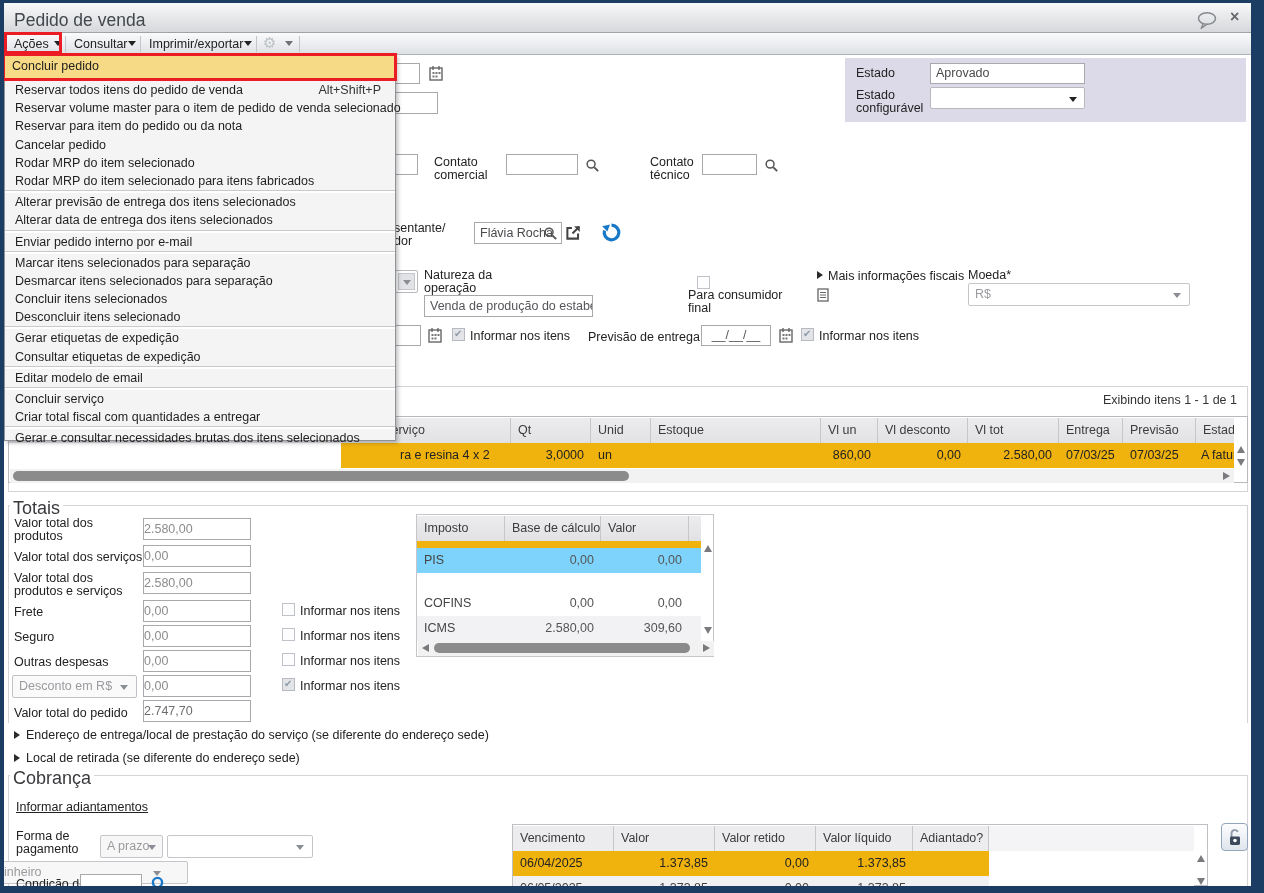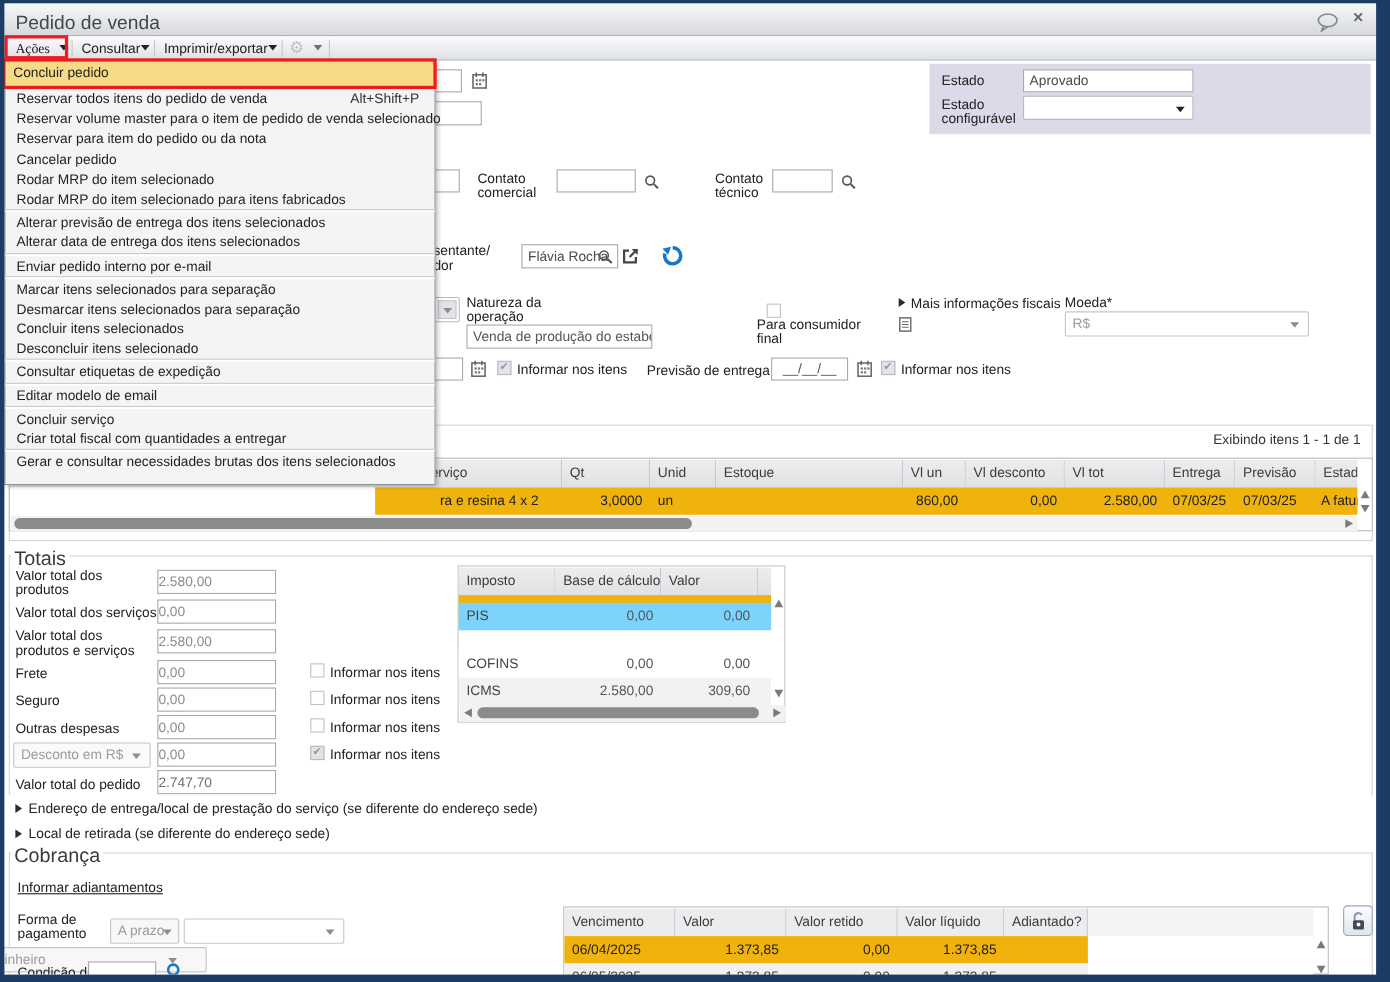--- a/index.html
+++ b/index.html
@@ -51,7 +51,7 @@
   </div>
 
   <div class="abs" style="left:4px;top:33px;width:1247px;height:22px;background:linear-gradient(#fbfbfc,#dee1e5);border-bottom:1px solid #b0b4b9;">
-    <div class="t" style="left:10px;top:4px;font-family:Liberation Serif, serif;">Ações</div>
+    <div class="t" style="left:10px;top:4px;">Ações</div>
     <span class="arr-d black" style="left:50px;top:8px;"></span>
     <div class="mb-sep" style="left:61px;top:3px;"></div>
     <div class="t" style="left:70px;top:4px;">Consultar</div>

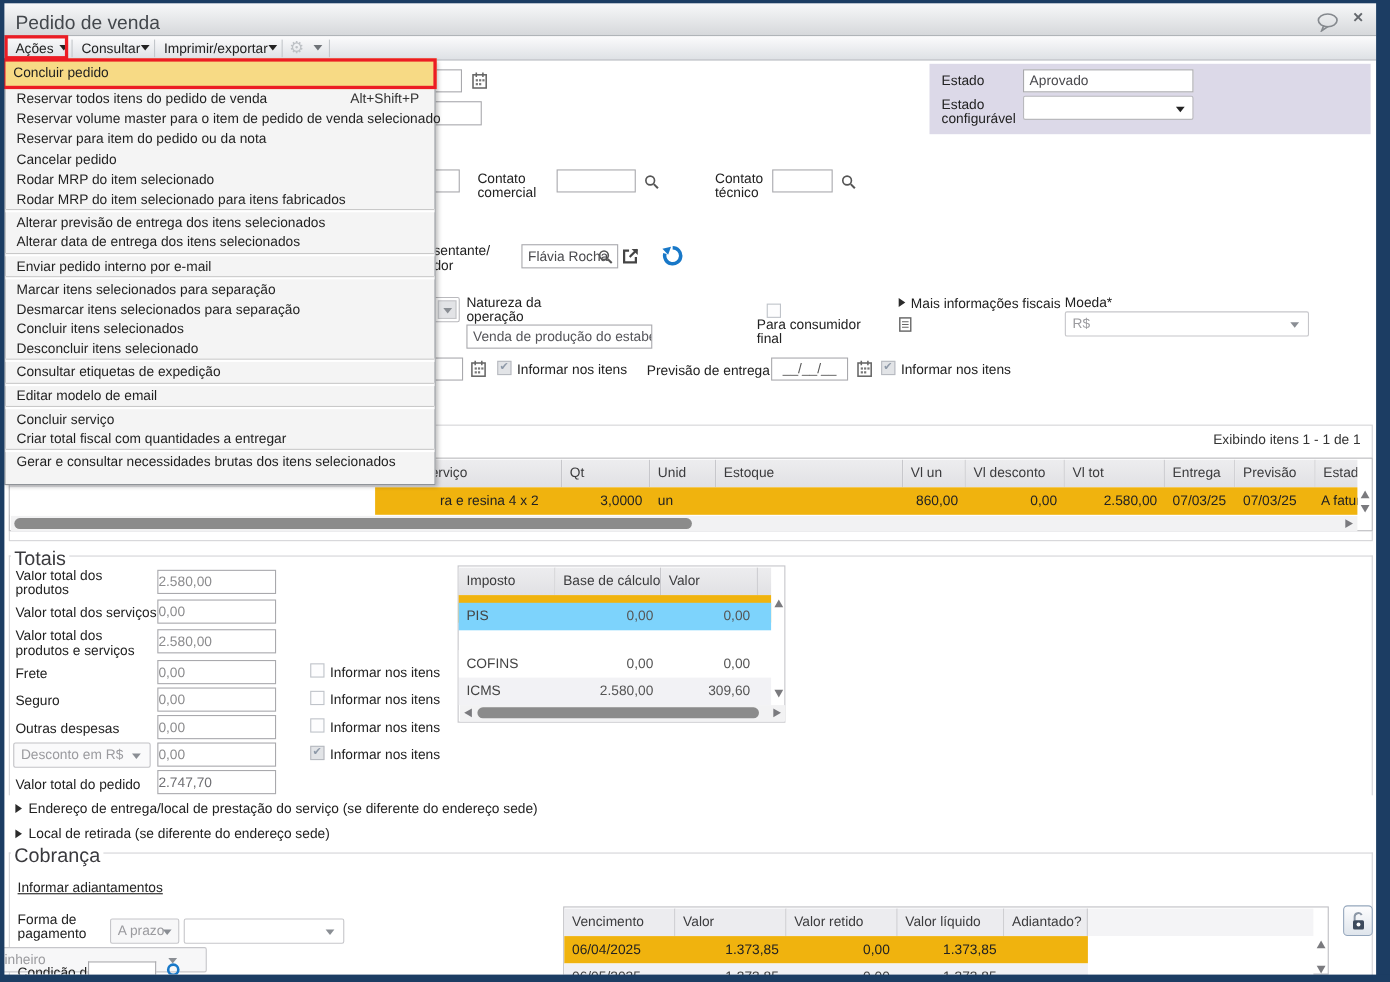--- a/index.html
+++ b/index.html
@@ -437,6 +437,9 @@
       </div>
     <div class="menu-sep"></div>
     <div class="menu-item">
+        <span>Gerar etiquetas de expedição</span>
+      </div>
+    <div class="menu-item">
         <span>Consultar etiquetas de expedição</span>
       </div>
     <div class="menu-sep"></div>

